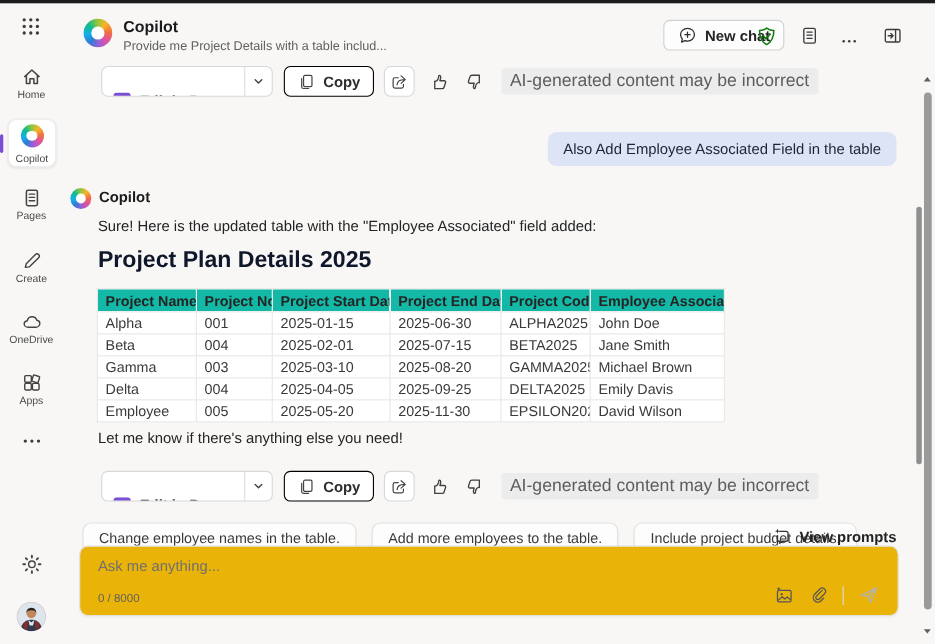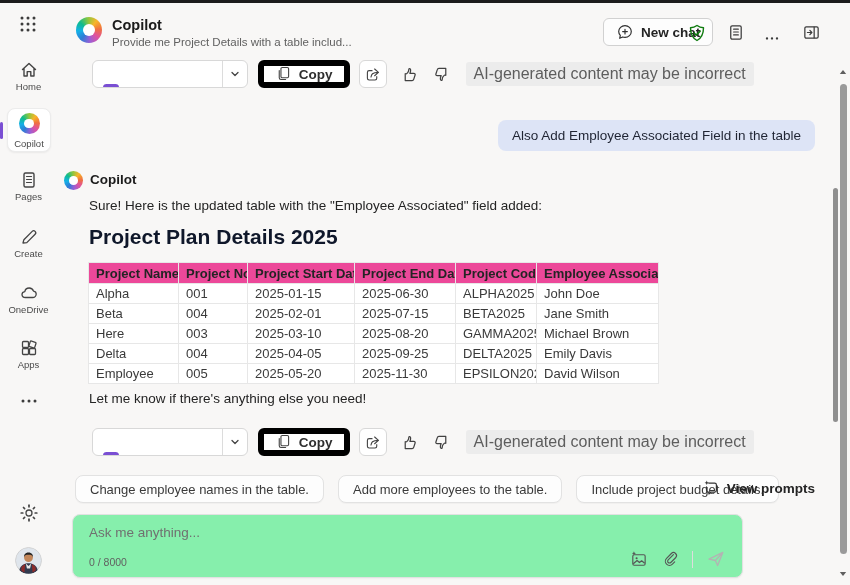--- a/index.html
+++ b/index.html
@@ -41,8 +41,8 @@
   .tb-label { font-size:13.5px; font-weight:600; color:#2e2e2e; }
   .tb-divider { width:1px; height:27px; background:#dcdcdc; }
   .tb-chevron { width:24px; height:27px; display:flex; align-items:center; justify-content:center; cursor:pointer; }
-  .tb-btn { display:flex; align-items:flex-end; gap:7px; height:28px; padding:0 11px; background:#fff;
-            border:6px solid #000000; border-radius:6px; margin-left:10px; cursor:pointer; }
+  .tb-btn { display:flex; align-items:center; gap:7px; height:28px; padding:0 11px; background:#fff;
+            border:1px solid #000000; border-radius:6px; margin-left:10px; cursor:pointer; }
   .tb-iconbtn { width:28px; height:28px; display:flex; align-items:center; justify-content:center;
                 background:#fff; border:1px solid #d8d8d8; border-radius:6px; margin-left:9px; cursor:pointer; }
   .thumb { width:19px; height:19px; margin-left:13px; cursor:pointer; }

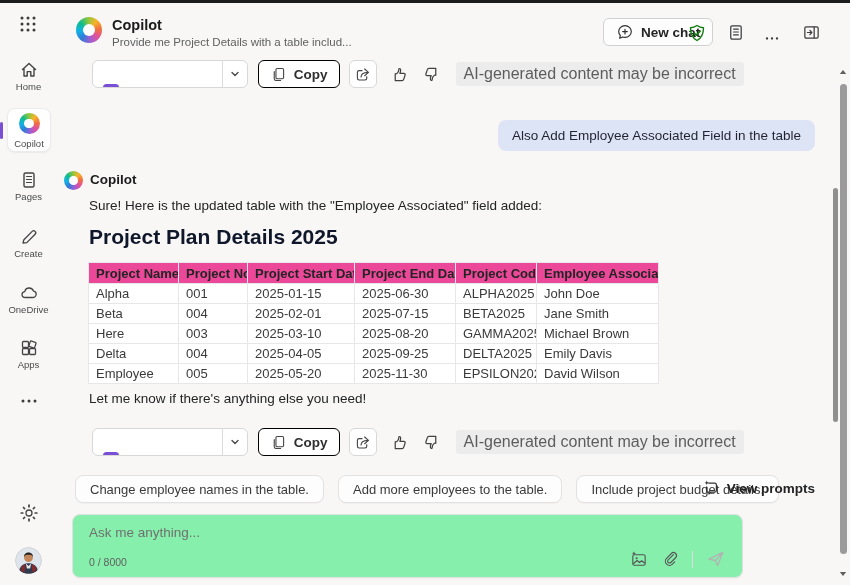--- a/index.html
+++ b/index.html
@@ -61,7 +61,7 @@
                  width:570px; background:#fff; font-size:13px; }
   .ptable th, .ptable td { border:1px solid #e7e7e7; padding:2px 7px; text-align:left; height:20px;
                            overflow:hidden; white-space:nowrap; }
-  .ptable th { background:#ec4899; font-weight:700; color:#242424; height:21px; }
+  .ptable th { background:#14b8a6; font-weight:700; color:#242424; height:21px; }
   .ptable td { color:#3a3a3a; }
 
   

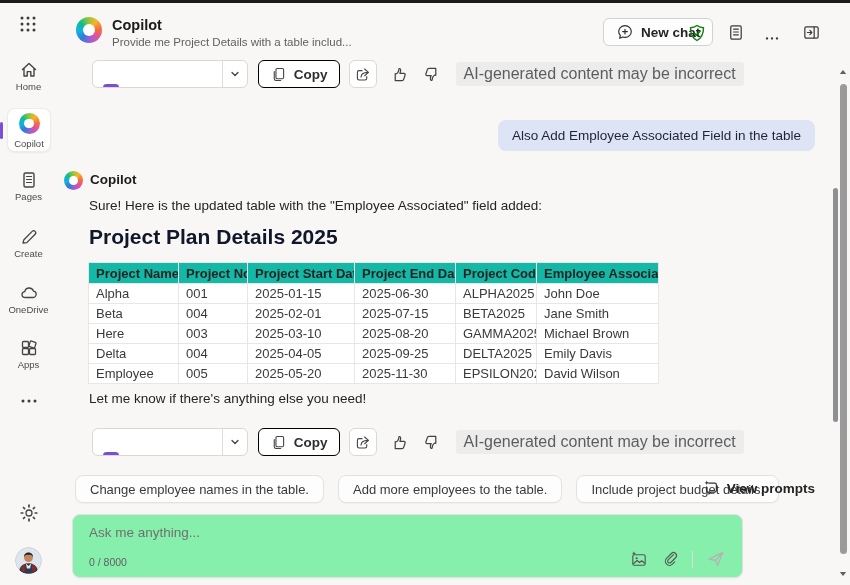--- a/index.html
+++ b/index.html
@@ -330,7 +330,7 @@
         <td>Jane Smith</td>
       </tr>
       <tr>
-        <td>Here</td>
+        <td>Gamma</td>
         <td>003</td>
         <td>2025-03-10</td>
         <td>2025-08-20</td>

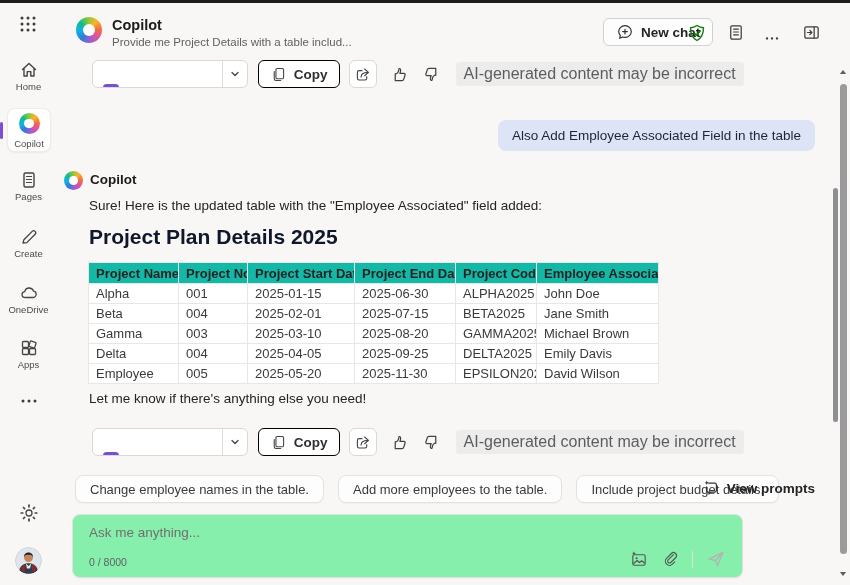--- a/index.html
+++ b/index.html
@@ -73,7 +73,7 @@
                   cursor:pointer; font-size:13.5px; font-weight:600; color:#242424; }
 
   
-  .composer { position:absolute; left:72px; top:514px; width:671px; height:64px; background:#86efac;
+  .composer { position:absolute; left:72px; top:496px; width:745px; height:64px; background:#eab308;
               border:1px solid #e1e1e1; border-radius:8px; box-shadow:0 1px 2px rgba(0,0,0,.04); }
   .composer input { position:absolute; left:16px; top:10px; width:520px; border:none; outline:none;
                     font-size:13.5px; font-family:"Liberation Sans",sans-serif; color:#242424; background:transparent; }

